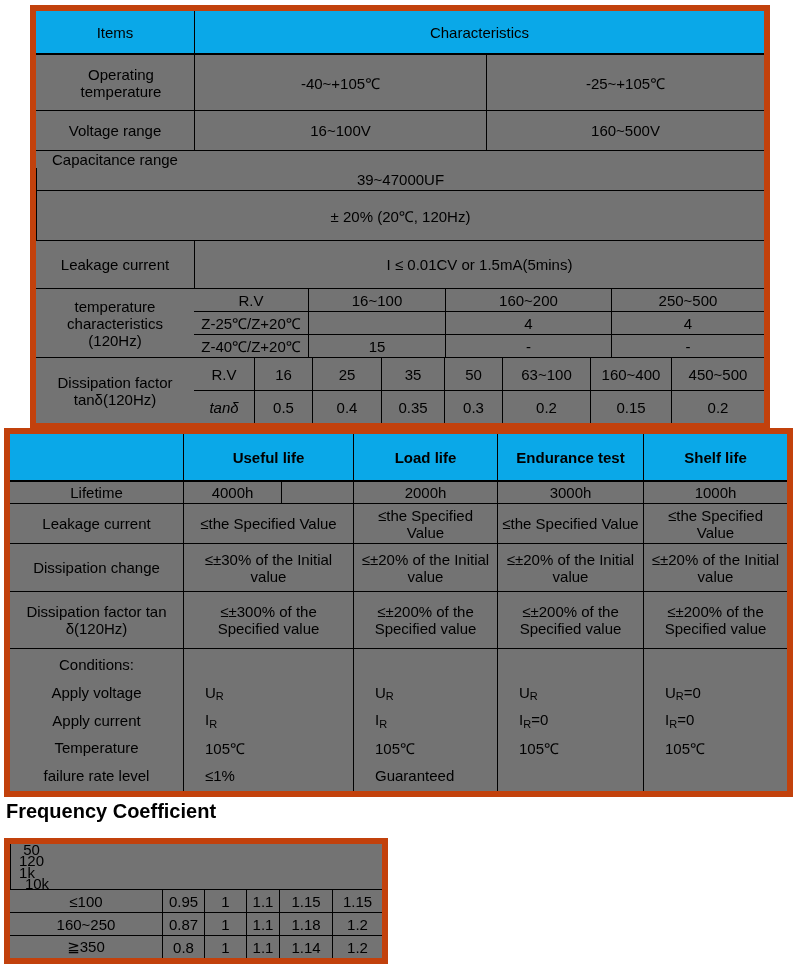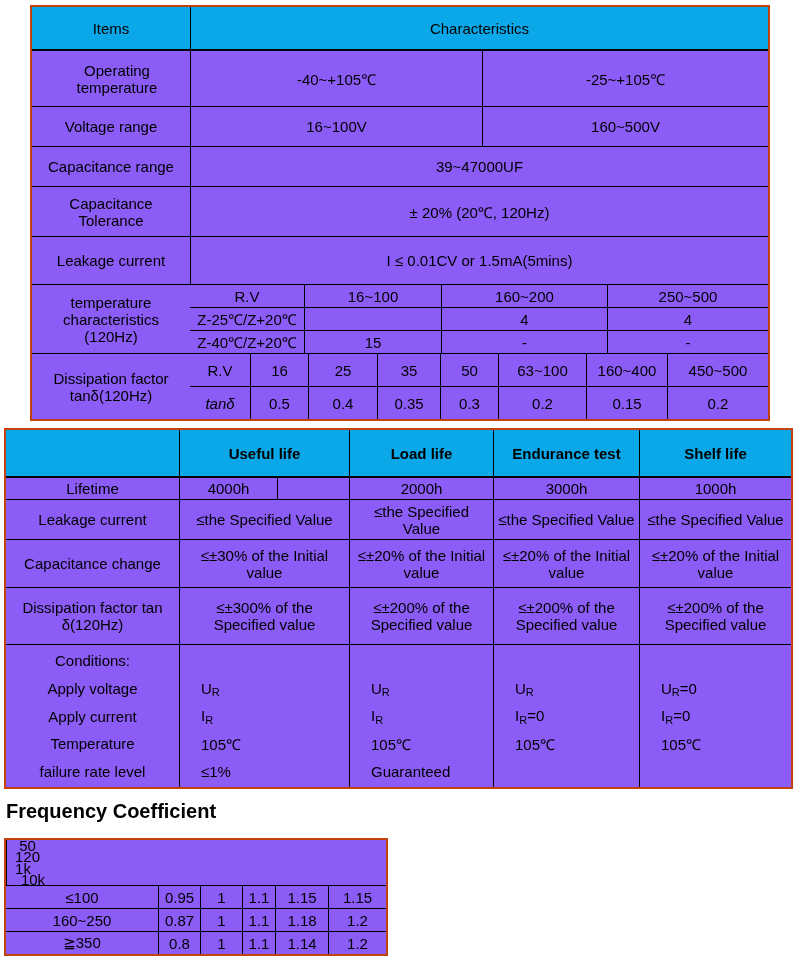--- a/index.html
+++ b/index.html
@@ -7,7 +7,7 @@
     width:800px;height:969px;position:relative;background:#ffffff;
     font-family:"Liberation Sans", sans-serif;color:#000;font-size:15px;
   }
-  .tbl{position:absolute;border:2px solid #c2410c;box-sizing:border-box;background:#8b5cf6;}
+  .tbl{position:absolute;border:6px solid #c2410c;box-sizing:border-box;background:#737373;}
   .row{display:flex;border-top:1px solid #000;box-sizing:border-box;}
   .row.first{border-top:none;}
   .row.thick{border-top:2px solid #000;}

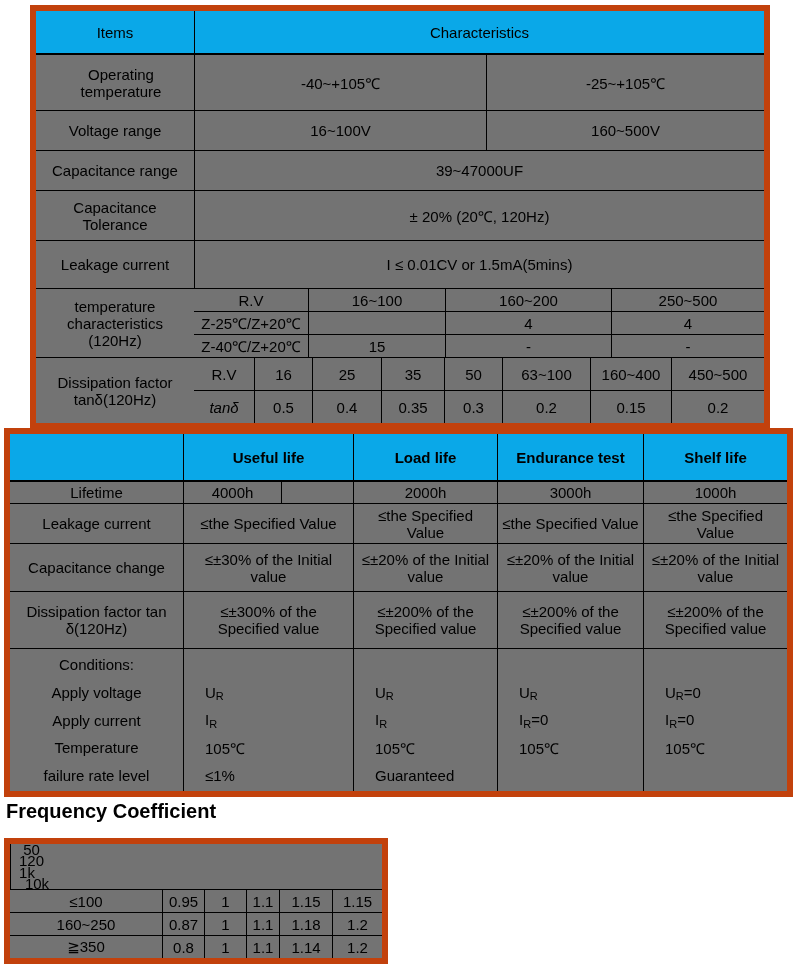--- a/index.html
+++ b/index.html
@@ -57,7 +57,7 @@
     <div class="cell" style="flex:1;">160~500V</div>
   </div>
 
-  <div class="row" style="height:40px;">
+  <div class="row" style="height:40px;flex-direction:column;">
     <div class="cell first pad2" style="width:158px;">Capacitance range</div>
     <div class="cell" style="flex:1;">39~47000UF</div>
   </div>

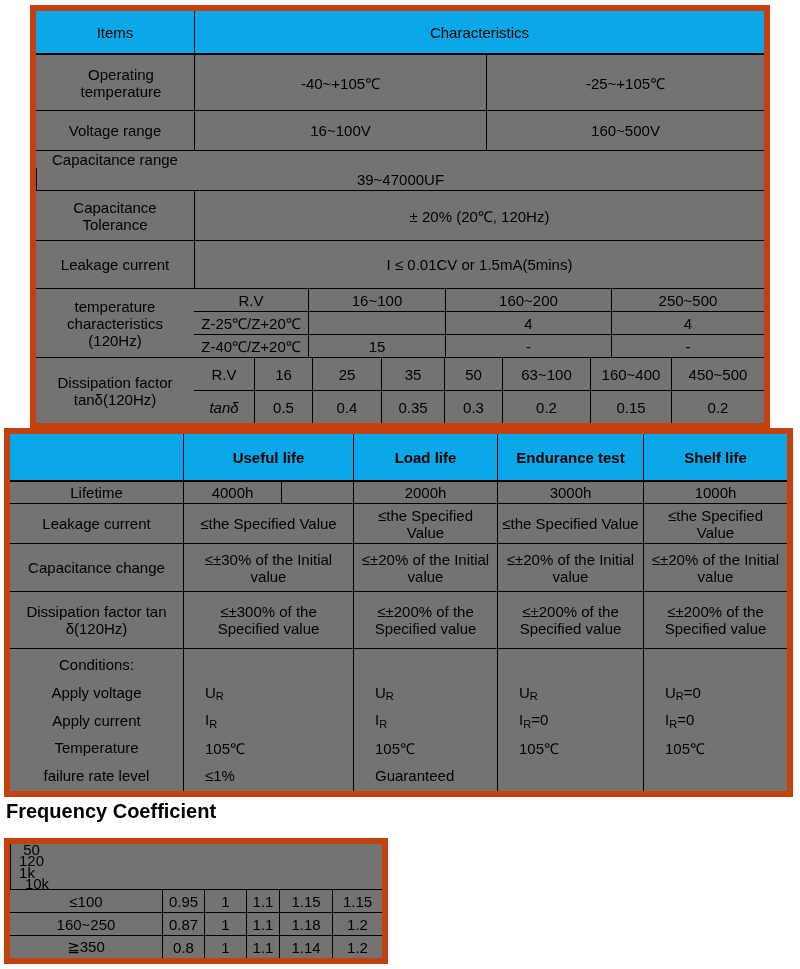--- a/index.html
+++ b/index.html
@@ -63,7 +63,6 @@
   </div>
 
   <div class="row" style="height:50px;">
-    <div class="cell first pad2" style="width:158px;">Capacitance Tolerance</div>
     <div class="cell" style="flex:1;">± 20% (20℃, 120Hz)</div>
   </div>
 

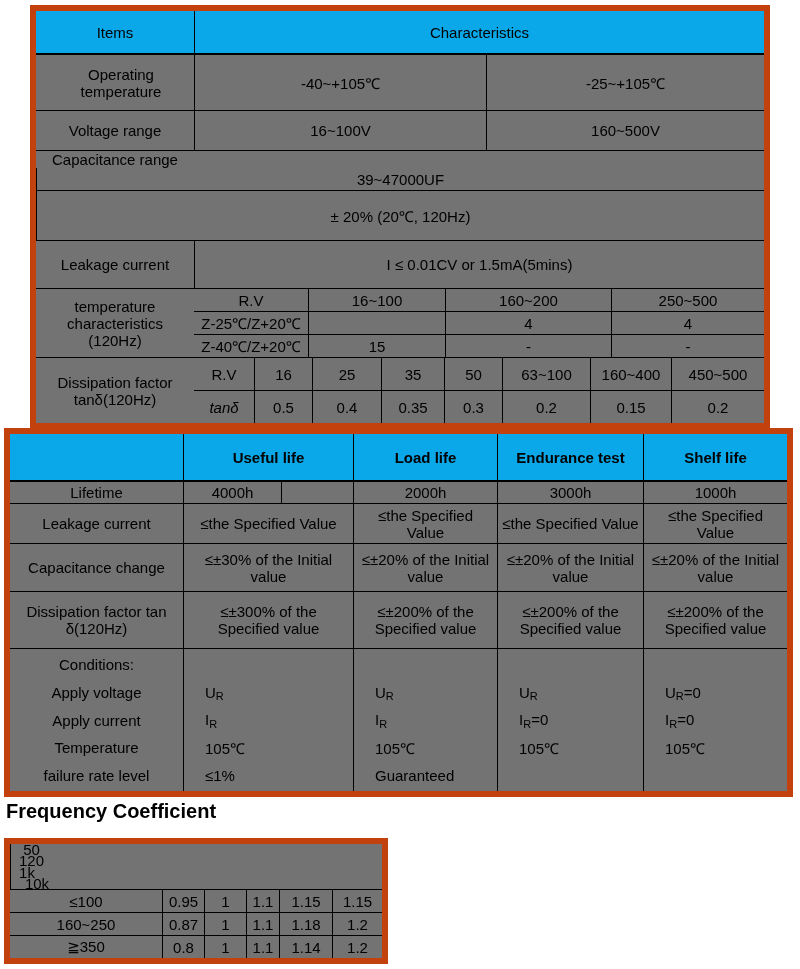--- a/index.html
+++ b/index.html
@@ -154,7 +154,7 @@
   </div>
 
   <div class="row" style="height:48px;">
-    <div class="cell first" style="width:173px;">Capacitance change</div>
+    <div class="cell first" style="width:173px;">Dissipation change</div>
     <div class="cell pad2" style="width:170px;">≤±30% of the Initial value</div>
     <div class="cell pad2" style="width:144px;">≤±20% of the Initial value</div>
     <div class="cell pad2" style="width:146px;">≤±20% of the Initial value</div>

